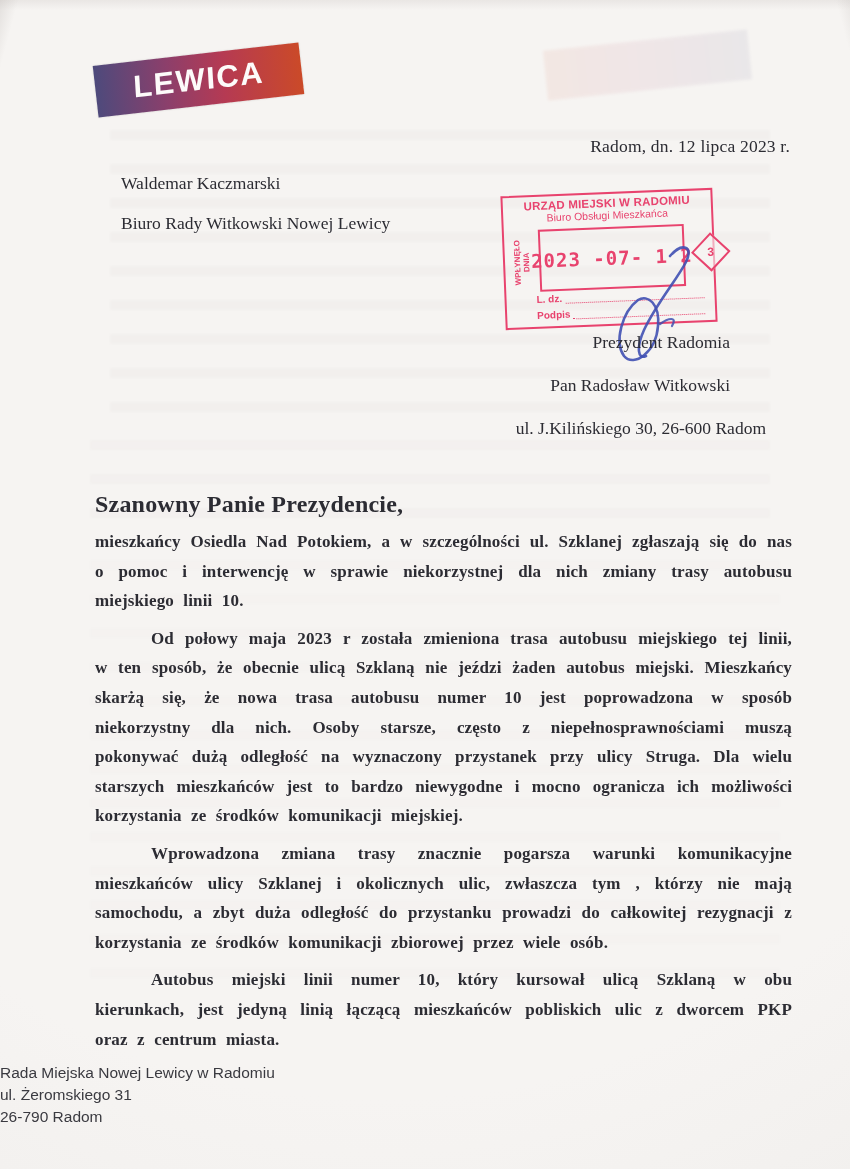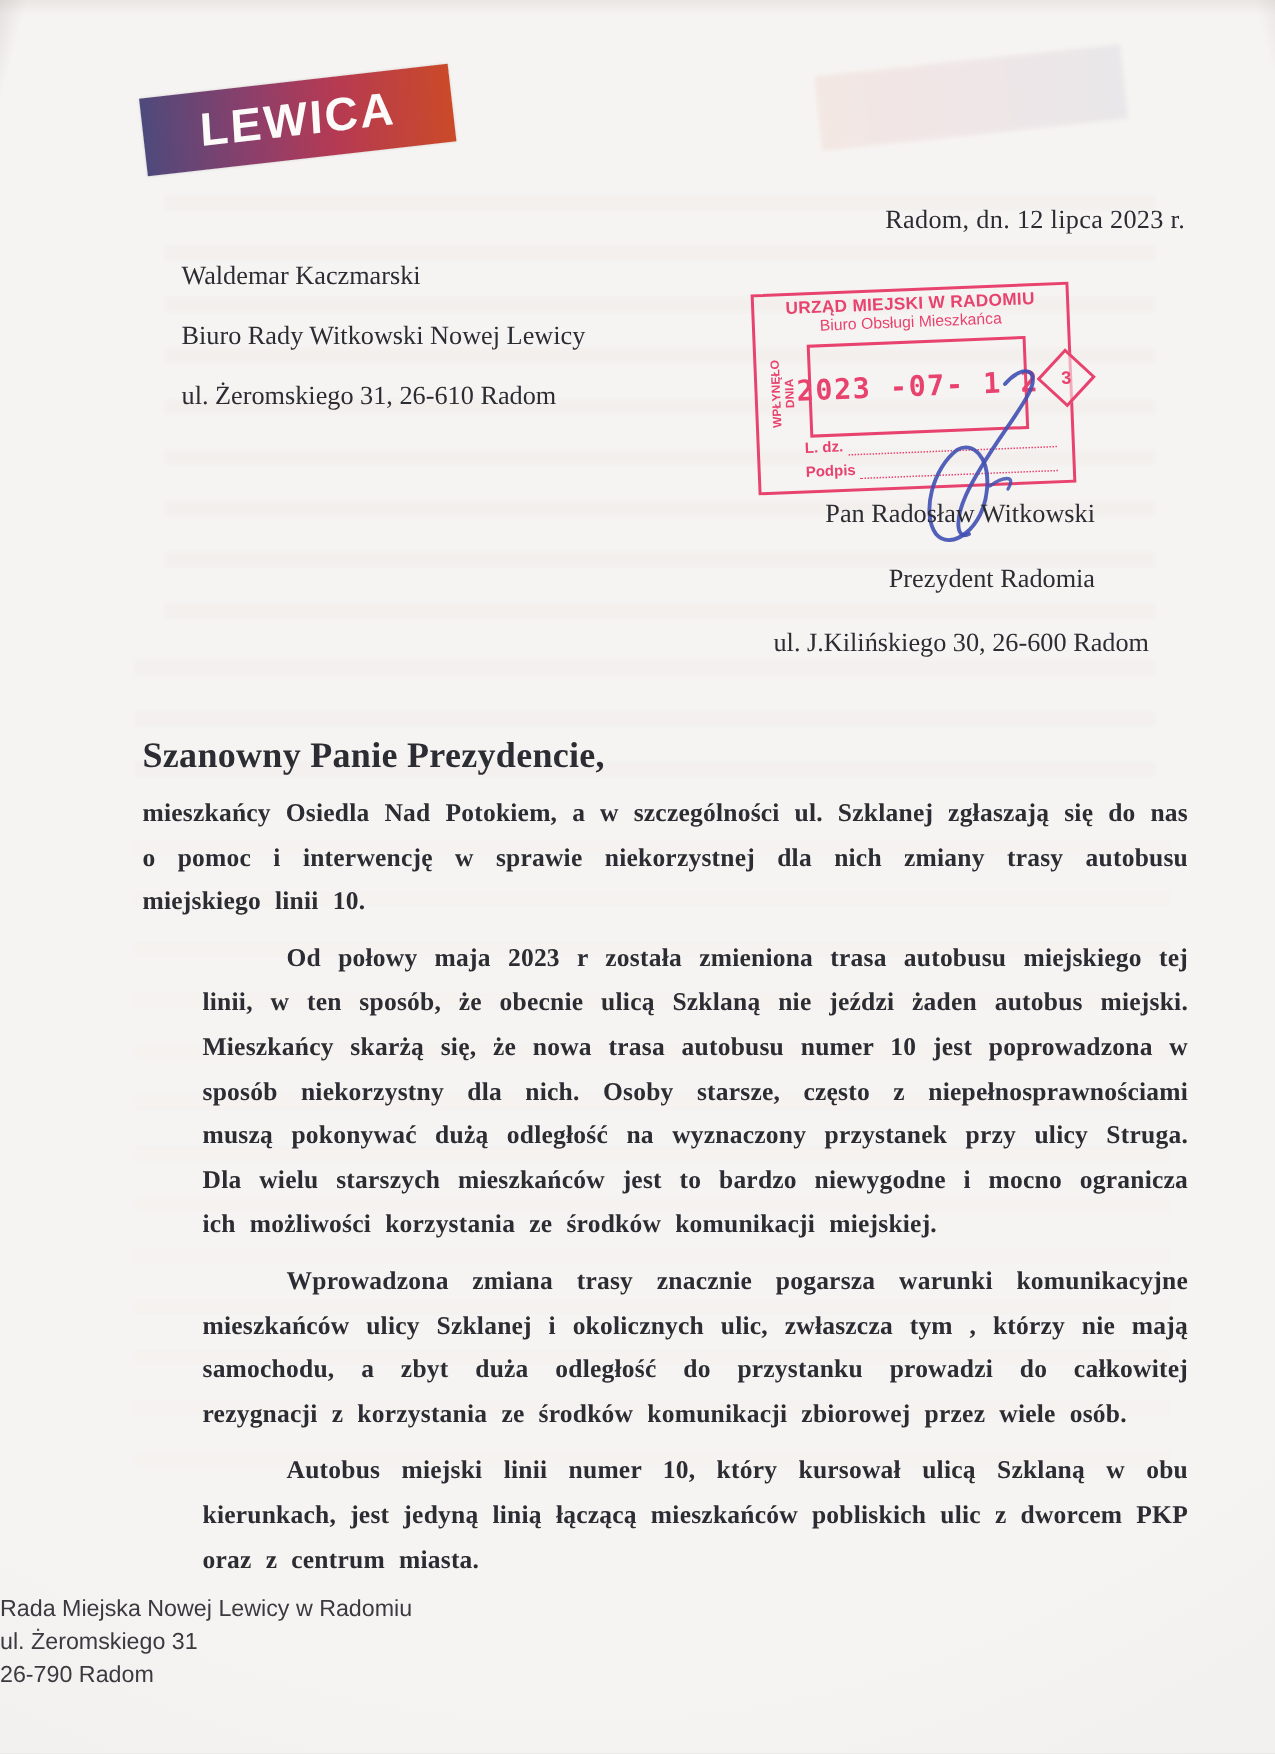--- a/index.html
+++ b/index.html
@@ -138,7 +138,6 @@
   <div class="sender">
     <div>Waldemar Kaczmarski</div>
     <div>Biuro Rady Witkowski Nowej Lewicy</div>
-    <div>ul. Żeromskiego 31, 26-610 Radom</div>
   </div>
 
   <div class="stamp">

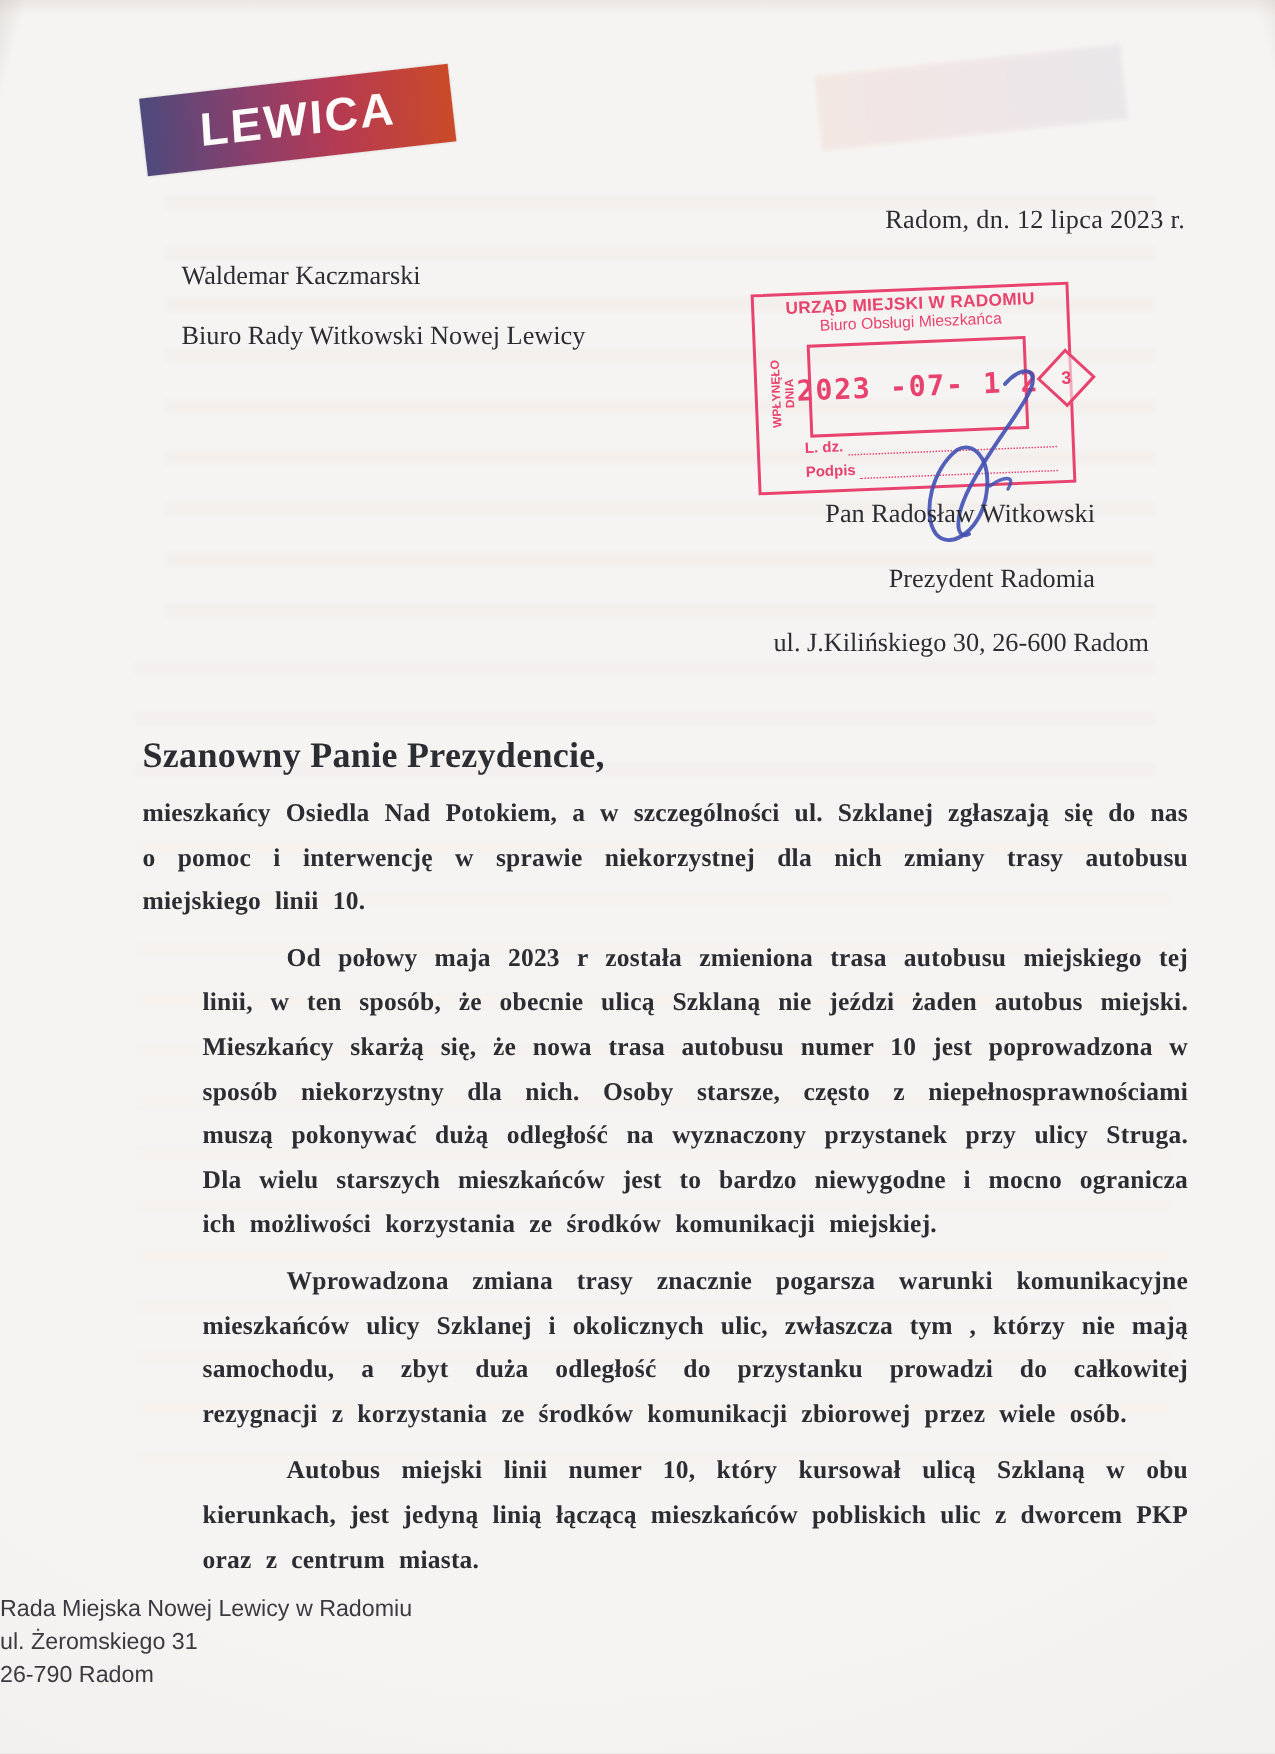--- a/index.html
+++ b/index.html
@@ -170,8 +170,8 @@
   </svg>
 
   <div class="recipient">
+    <div class="inset">Prezydent Radomia</div>
     <div class="inset">Pan Radosław Witkowski</div>
-    <div class="inset">Prezydent Radomia</div>
     <div>ul. J.Kilińskiego  30, 26-600 Radom</div>
   </div>
 

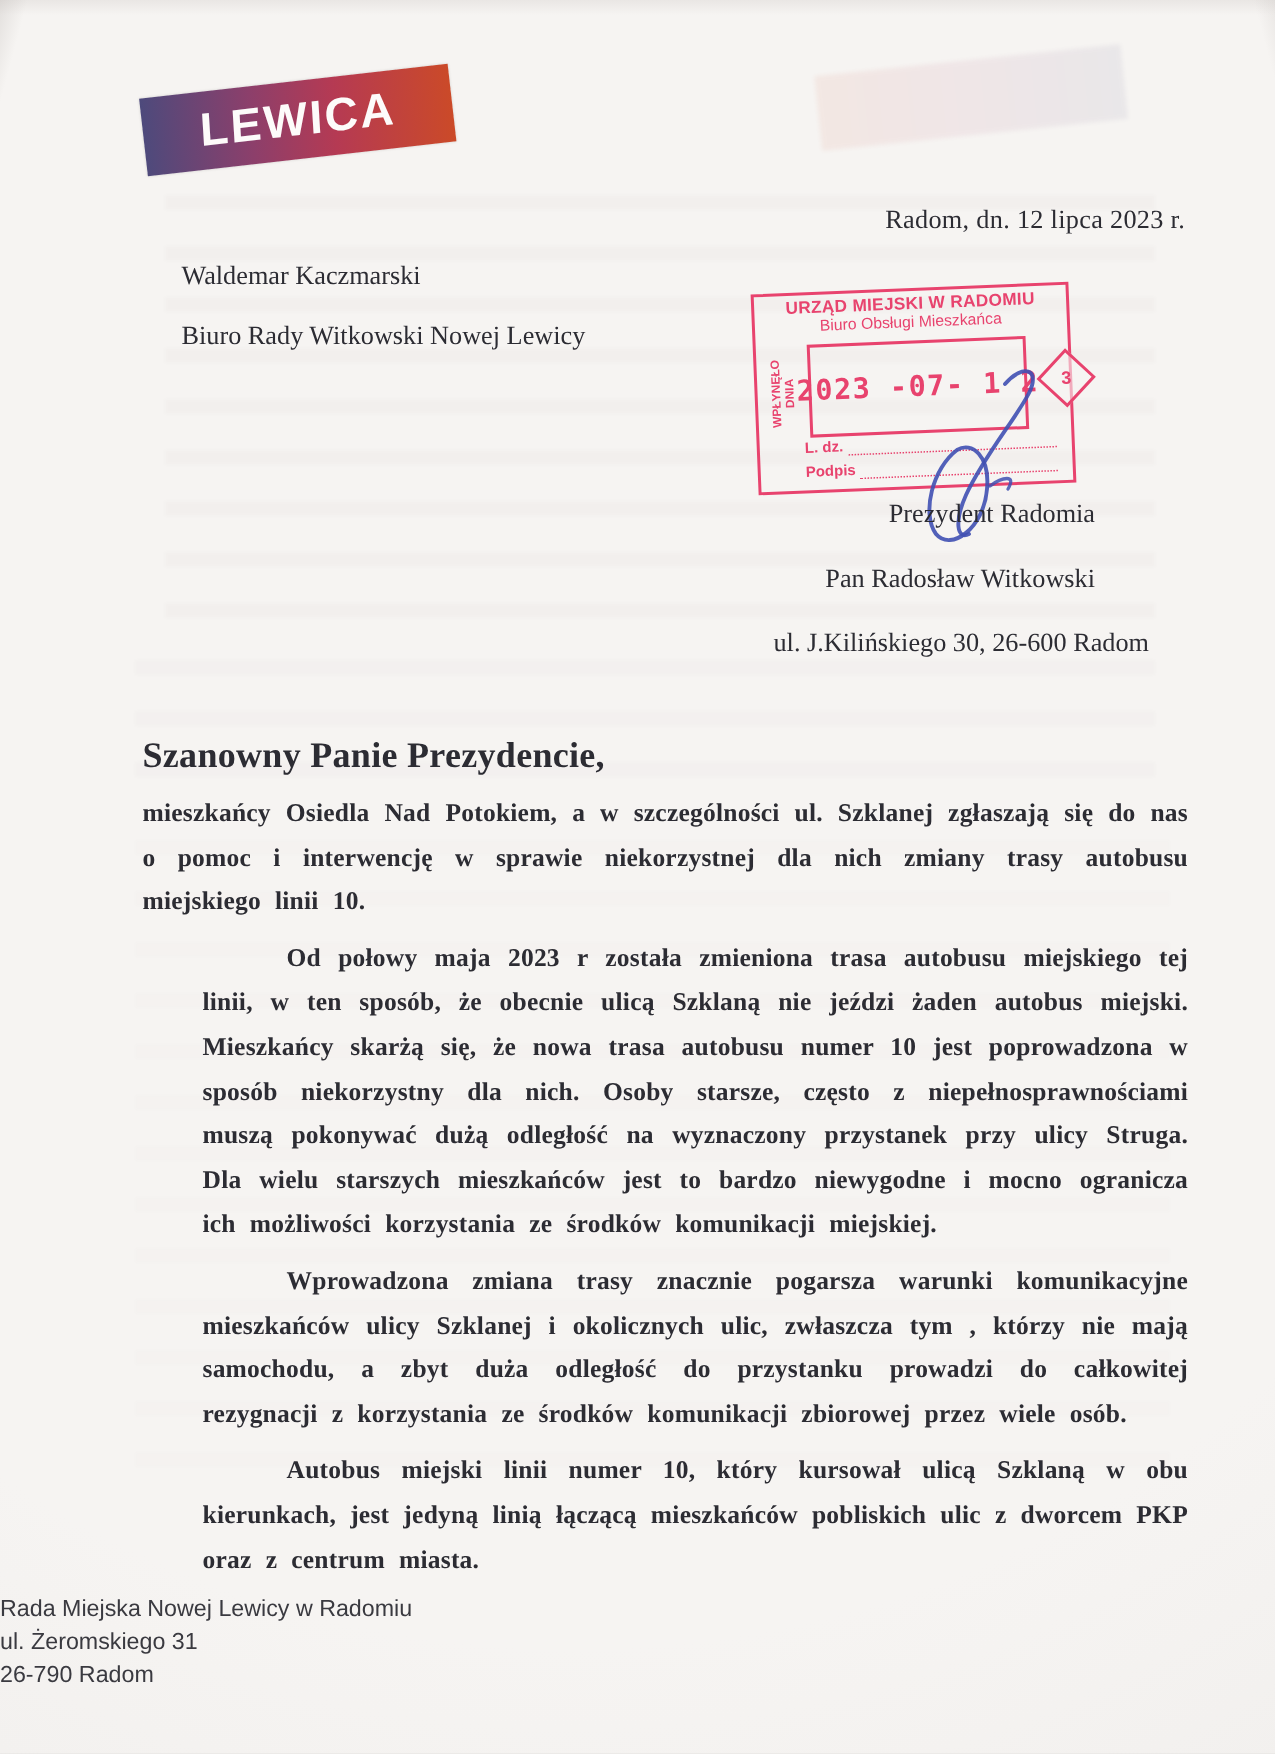--- a/index.html
+++ b/index.html
@@ -111,7 +111,7 @@
     word-spacing:5px;letter-spacing:.15px;
   }
   .body-text p{margin:0 0 8px 0;font-weight:bold;}
-  .body-text p.indent{text-indent:56px;margin-left:40px;}
+  .body-text p.indent{text-indent:56px;}
   
   .footer{
     position:absolute;left:0;right:0;top:1062px;

